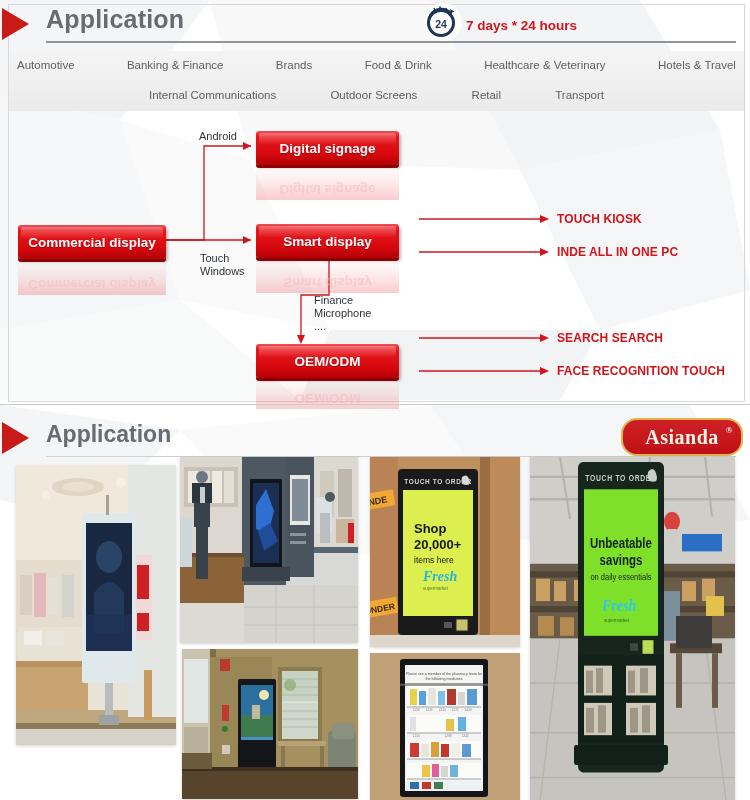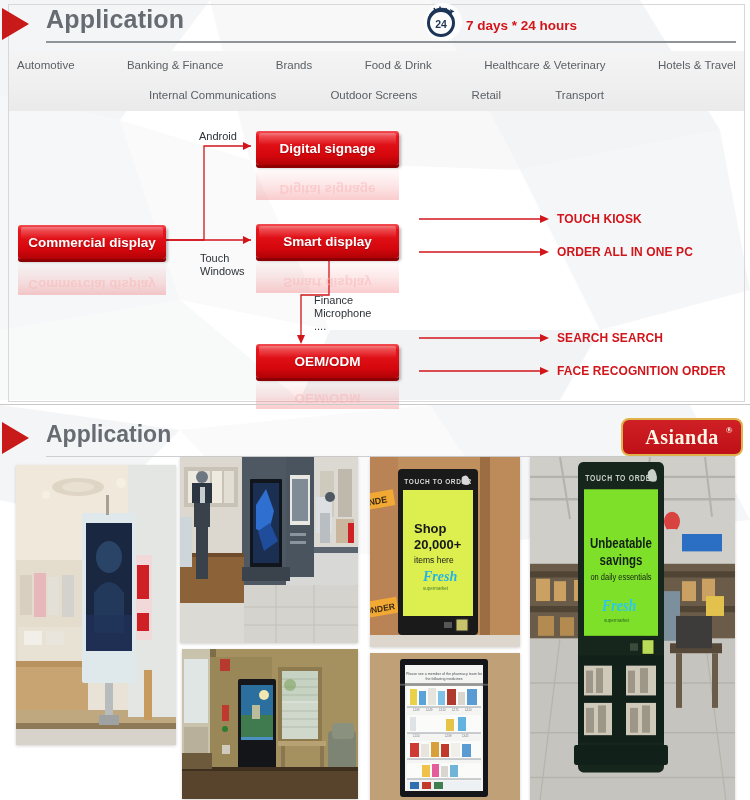--- a/index.html
+++ b/index.html
@@ -261,7 +261,7 @@
       <div class="fbox" style="left:247px; top:231px; width:143px; height:34px;">OEM/ODM</div>
 
       <div class="out-label" style="left:548px; top:99px;">TOUCH KIOSK</div>
-      <div class="out-label" style="left:548px; top:132px;">ORDER ALL IN ONE PC</div>
+      <div class="out-label" style="left:548px; top:132px;">INDE ALL IN ONE PC</div>
       <div class="out-label" style="left:548px; top:218px;">SEARCH SEARCH</div>
       <div class="out-label" style="left:548px; top:251px;">FACE RECOGNITION ORDER</div>
     </div>

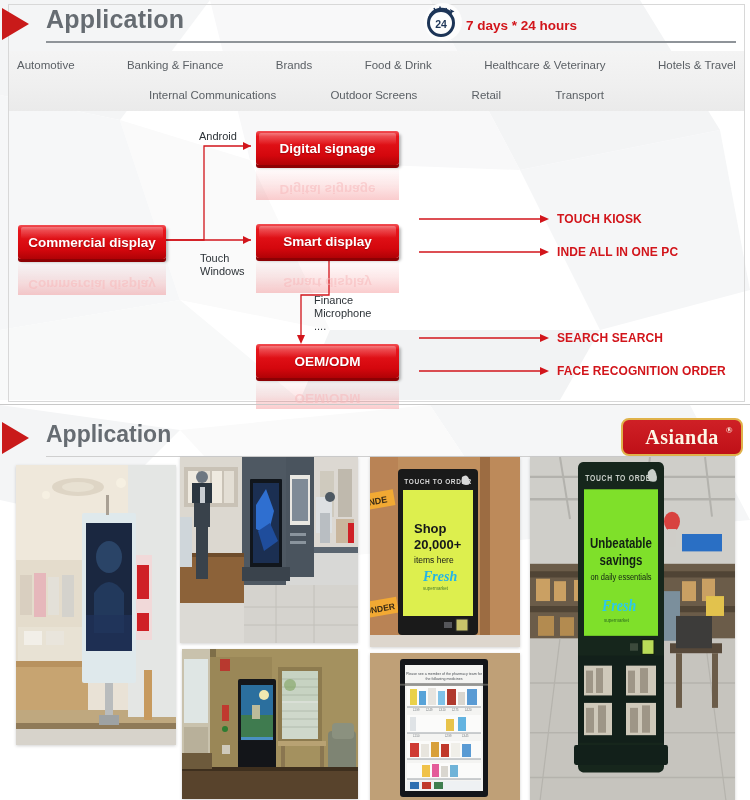--- a/index.html
+++ b/index.html
@@ -263,7 +263,7 @@
       <div class="out-label" style="left:548px; top:99px;">TOUCH KIOSK</div>
       <div class="out-label" style="left:548px; top:132px;">INDE ALL IN ONE PC</div>
       <div class="out-label" style="left:548px; top:218px;">SEARCH SEARCH</div>
-      <div class="out-label" style="left:548px; top:251px;">FACE RECOGNITION ORDER</div>
+      <div class="out-label" style="left:548px; top:251px;">FACE RECOGNITION TOUCH</div>
     </div>
   </div>
 

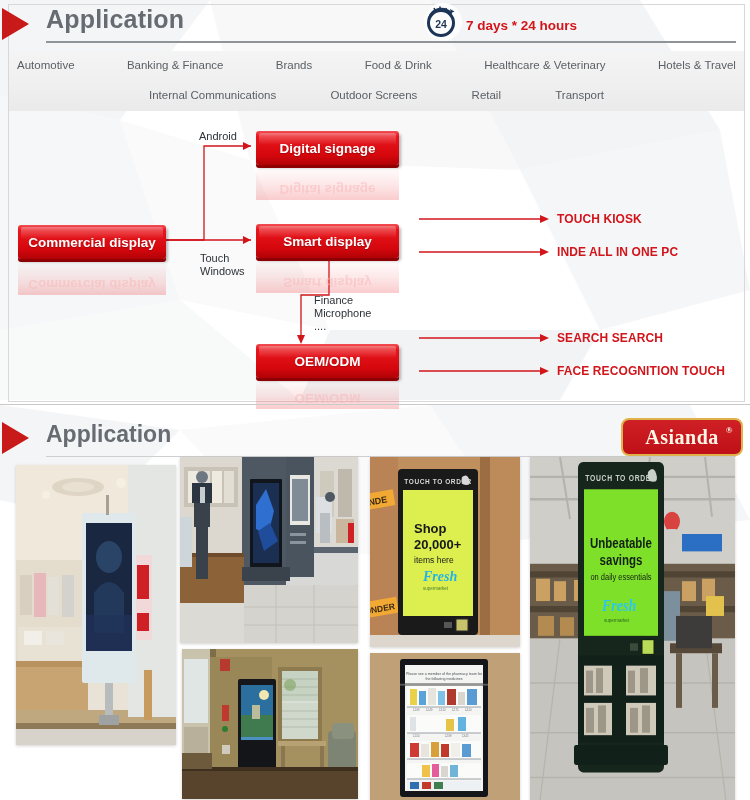--- a/index.html
+++ b/index.html
@@ -126,7 +126,7 @@
   .logo {
     position: absolute; left: 621px; top: 3px; width: 122px; height: 38px;
     background: linear-gradient(180deg,#cf2026 0%,#bf1017 100%);
-    border: 2px solid #e0b24a; border-radius: 8px;
+    border: 2px solid #e0b24a; border-radius: 16px;
     display: flex; align-items: center; justify-content: center;
   }
   .logo-txt {

